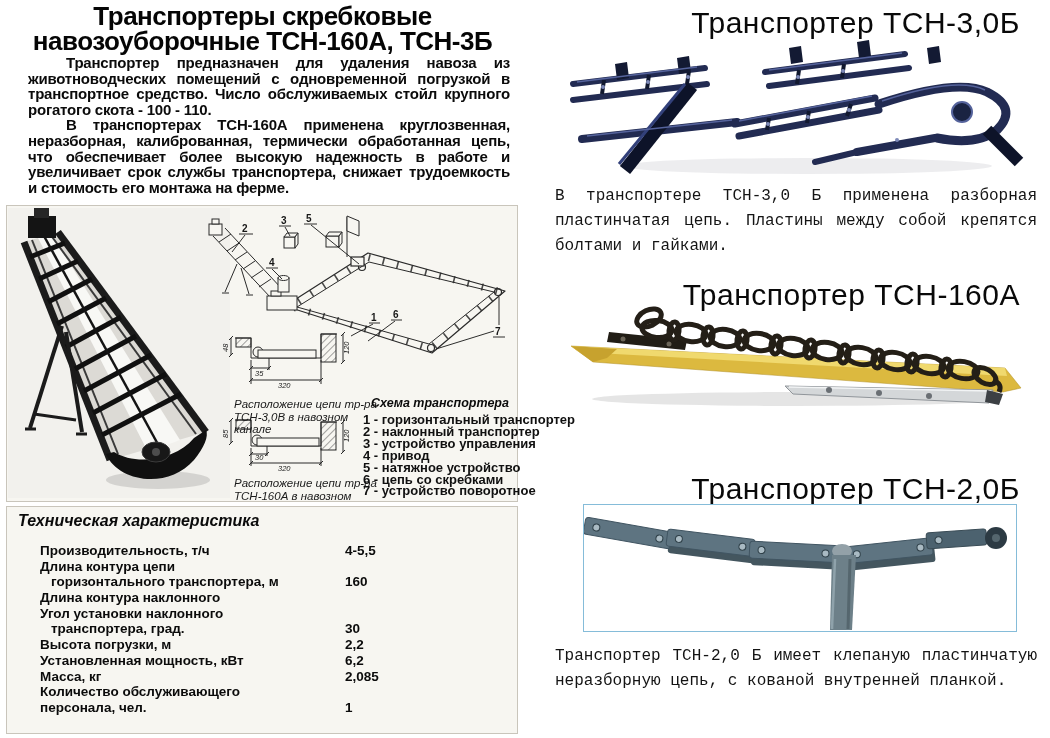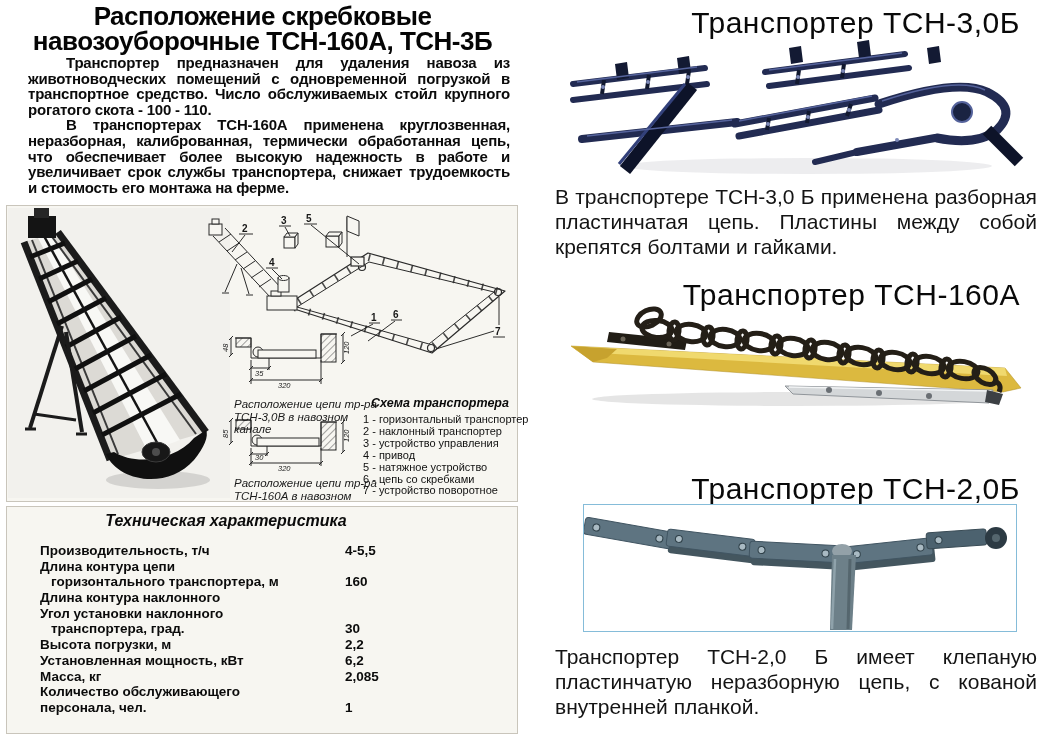--- a/index.html
+++ b/index.html
@@ -41,7 +41,7 @@
 <div class="page">
 
   <div class="abs l-title">
-    <div>Расположение скребковые</div>
+    <div>Транспортеры скребковые</div>
     <div>навозоуборочные ТСН-160А, ТСН-3Б</div>
   </div>
 

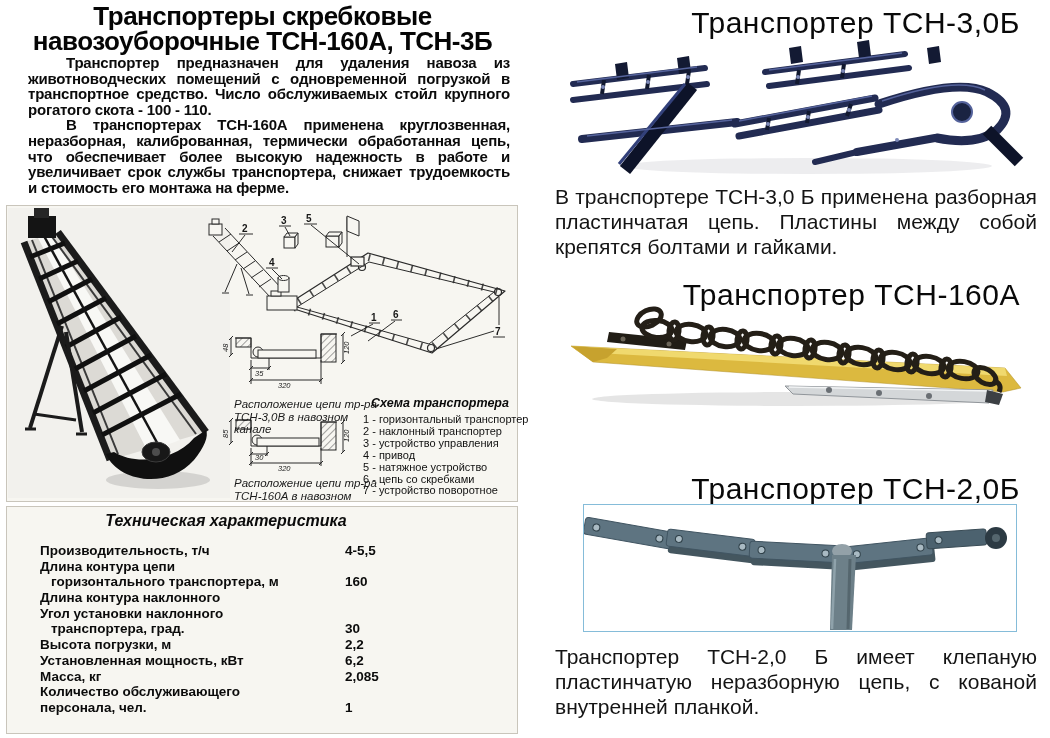--- a/index.html
+++ b/index.html
@@ -29,7 +29,7 @@
   
   .r-title{left:545px;width:475px;text-align:right;font-size:30px;font-weight:400;
            letter-spacing:0.5px;color:#090909;}
-  .r-text{left:555px;width:482px;font-family:Liberation Sans, sans-serif;font-size:21px;
+  .r-text{left:555px;width:482px;font-family:Liberation Mono, monospace;font-size:16px;
           line-height:25px;text-align:justify;color:#141414;}
   .photo3-frame{left:583px;top:504px;width:434px;height:128px;border:1.5px solid #85bcd9;
                 box-sizing:border-box;background:#ffffff;}

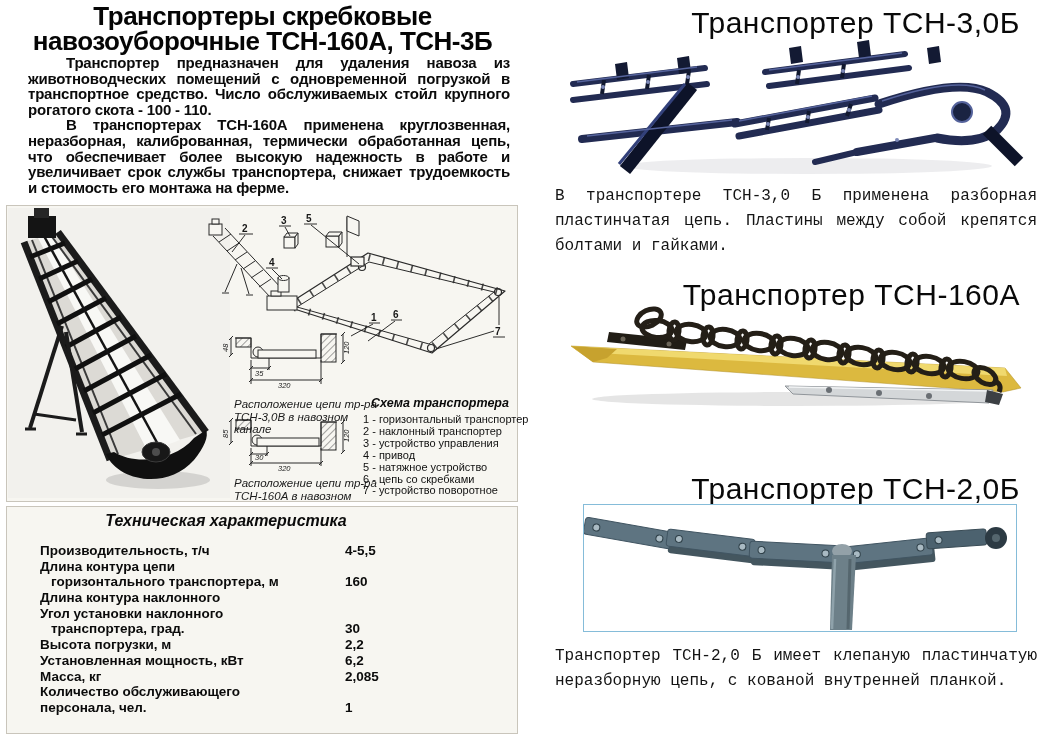--- a/index.html
+++ b/index.html
@@ -17,7 +17,7 @@
   .table-panel{left:6px;top:506px;width:512px;height:228px;}
   .caption{font-style:italic;font-size:11.5px;line-height:12.5px;color:#1a1a1a;margin-top:8px;}
   .scheme-title{font-style:italic;font-weight:700;font-size:12.5px;text-align:center;}
-  .legend{font-size:11px;line-height:11.9px;color:#101010;}
+  .legend{font-size:13px;line-height:11.9px;color:#101010;font-weight:bold;}
   .legend div{white-space:nowrap;}
   .tbl-title{left:6px;top:512px;width:440px;text-align:center;font-style:italic;
              font-weight:700;font-size:16px;}

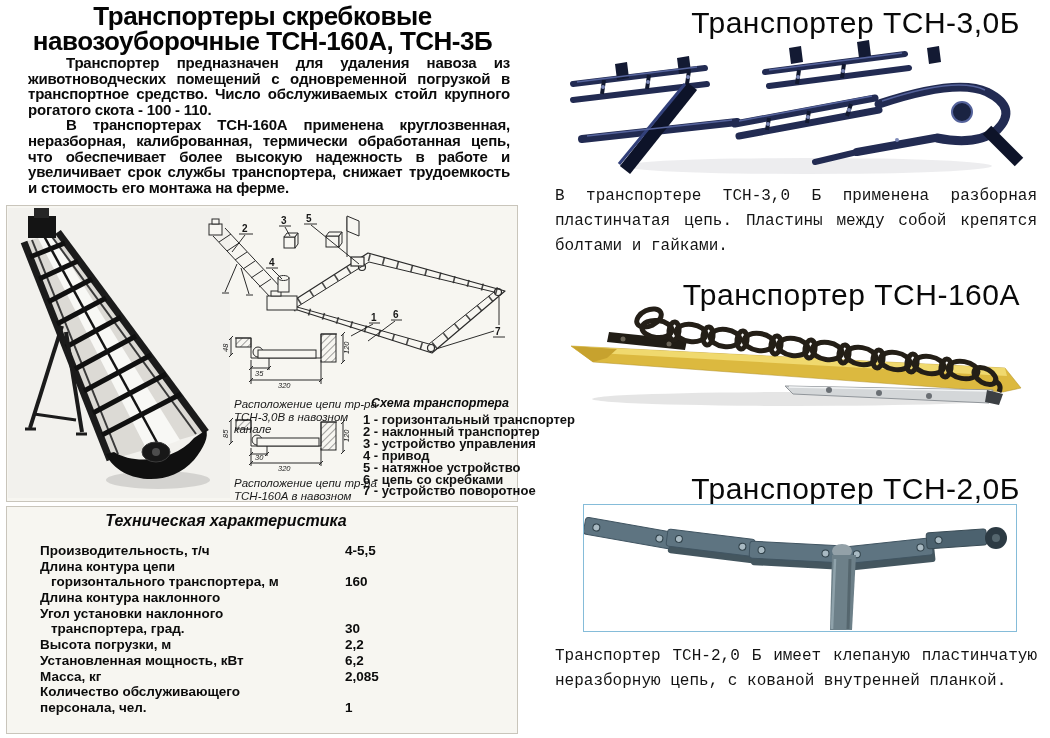--- a/index.html
+++ b/index.html
@@ -19,7 +19,7 @@
   .scheme-title{font-style:italic;font-weight:700;font-size:12.5px;text-align:center;}
   .legend{font-size:13px;line-height:11.9px;color:#101010;font-weight:bold;}
   .legend div{white-space:nowrap;}
-  .tbl-title{left:6px;top:512px;width:440px;text-align:center;font-style:italic;
+  .tbl-title{left:18px;top:512px;width:440px;text-align:left;font-style:italic;
              font-weight:700;font-size:16px;}
   .tbl-rows{left:40px;top:543px;width:470px;font-size:13.5px;font-weight:700;line-height:15.7px;}
   .tbl-row{position:relative;height:15.7px;white-space:nowrap;}

